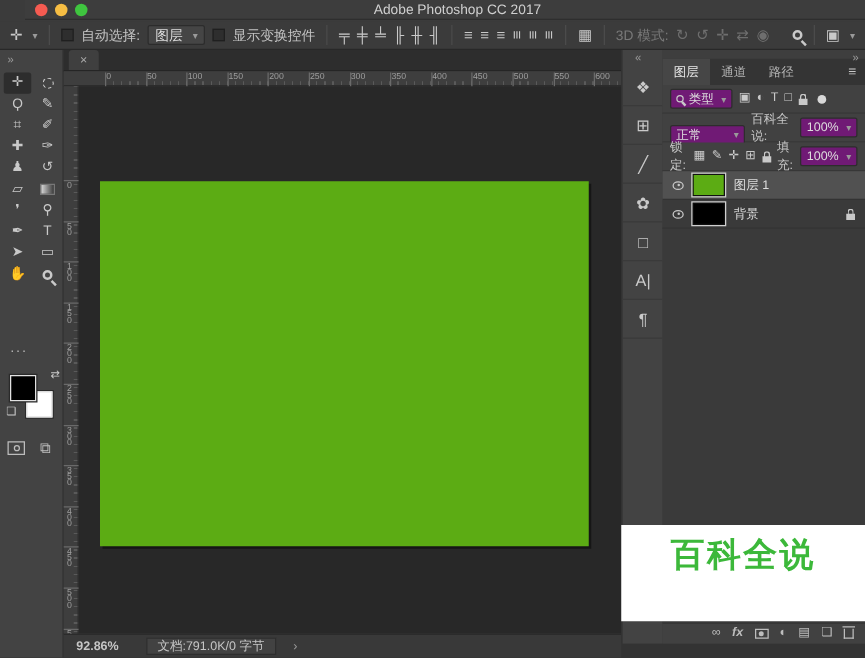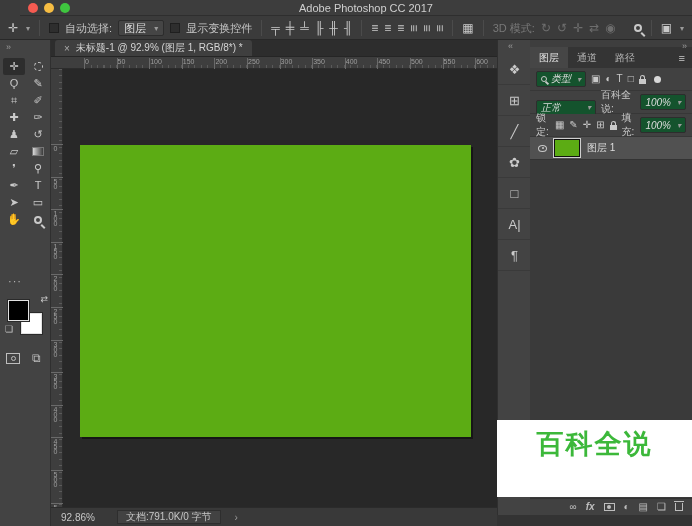--- a/index.html
+++ b/index.html
@@ -270,7 +270,6 @@
 <div class="tabstrip">
   <div class="doctab">
     <span class="x">×</span>
-    <span>未标题-1 @ 92.9% (图层 1, RGB/8*) *</span>
   </div>
 </div>
 <div class="hruler">

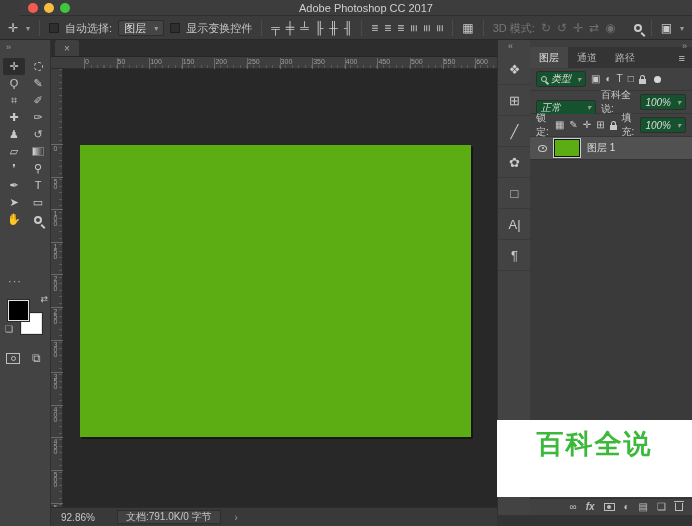--- a/index.html
+++ b/index.html
@@ -100,8 +100,8 @@
   .pmenu { margin-left:auto; margin-right:7px; align-self:center; color:#c9c9c9; font-size:11px; }
   .prow { height:23px; display:flex; align-items:center; padding:0 6px; gap:5px; flex:none;
     border-bottom:1px solid #373737; background:#414141; }
-  .fsel { background:#14532d; border:1px solid #2d2d2d; border-radius:2px; height:16px;
-    display:flex; align-items:center; gap:4px; padding:0 4px; color:#ddd;font-style:italic; }
+  .fsel { background:#701a75; border:1px solid #2d2d2d; border-radius:2px; height:16px;
+    display:flex; align-items:center; gap:4px; padding:0 4px; color:#ddd; }
   .fic { font-size:10px; color:#c9c9c9; line-height:1; }
   .fdot { width:7px; height:7px; border-radius:50%; background:#d8d8d8; margin-left:3px; }
   .mag.s { width:6px; height:6px; border-width:1.5px; } .mag.s::after{ left:4px; top:4px; height:4px;}

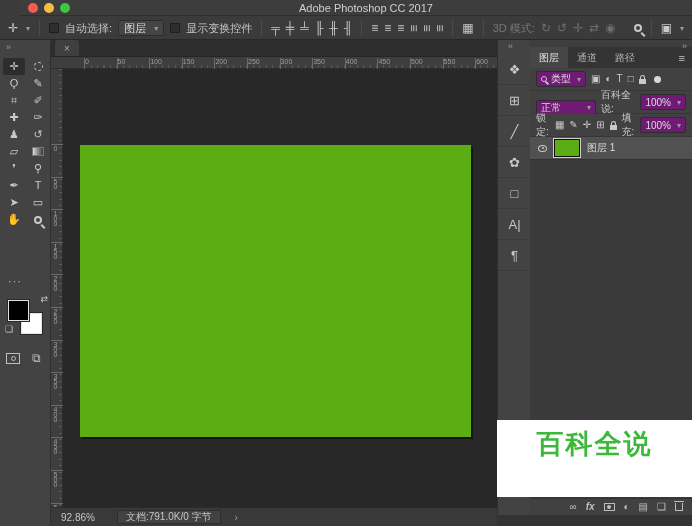--- a/index.html
+++ b/index.html
@@ -374,6 +374,12 @@
       <span class="lthumb" style="background: rgb(92, 172, 20);"></span>
       <span class="lname">图层 1</span>
     </div>
+    <div class="lrow">
+      <span class="eye"></span>
+      <span class="lthumb" style="background: rgb(0, 0, 0);"></span>
+      <span class="lname">背景</span>
+      <span class="lockic"></span>
+    </div>
   </div>
   <div class="pfill"></div>
   <div class="pfooter">

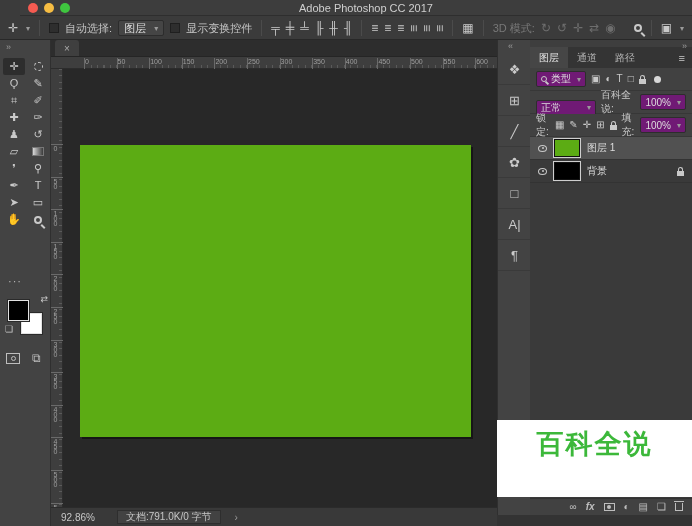--- a/index.html
+++ b/index.html
@@ -79,7 +79,7 @@
     box-shadow:2px 2px 0 rgba(0,0,0,.45); }
   .statusbar { position:absolute; left:51px; top:507px; width:446px; height:19px; background:#393939;
     border-top:1px solid #2b2b2b; display:flex; align-items:center; font-size:10px; color:#c6c6c6; }
-  .zoomfield { margin-left:10px; }
+  .zoomfield { margin-left:10px;font-weight:bold; }
   .docinfo { margin-left:22px; background:#424242; border:1px solid #2e2e2e; padding:0 8px; height:14px;
     display:flex; align-items:center; }
   .sb-chev { margin-left:14px; color:#9a9a9a; }

